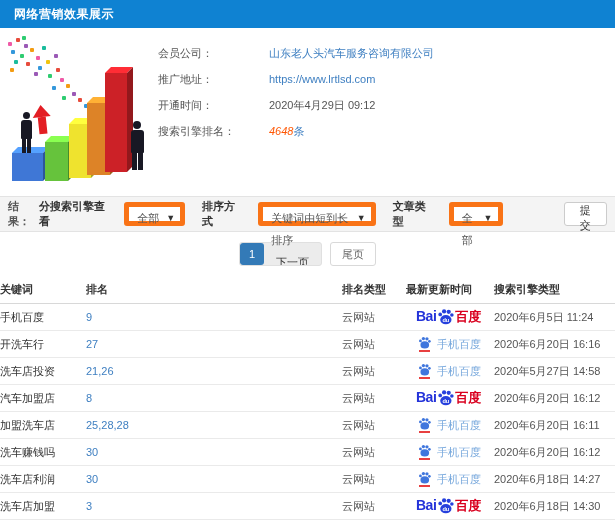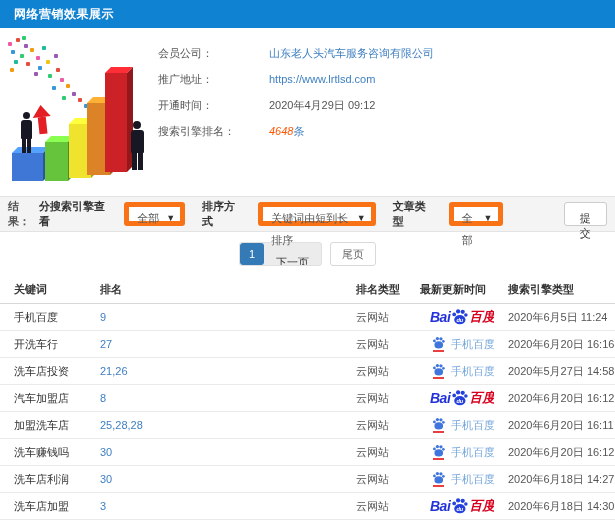--- a/index.html
+++ b/index.html
@@ -66,7 +66,7 @@
                 line-height:22px; padding:0 18px 0 8px; color:#555; cursor:pointer; }
   .select-box .caret { position:absolute; right:5px; top:0; color:#333; font-size:9px; line-height:22px; }
   .sel-engine { width:64px; } .sel-sort { width:128px; } .sel-article { width:56px; }
-  .submit-btn { height:24px; padding:8px 11px; background:#fff; border:1px solid #ccc; border-radius:3px;
+  .submit-btn { height:24px; padding:0 11px; background:#fff; border:1px solid #ccc; border-radius:3px;
                 color:#333; cursor:pointer; font-size:11px;margin-left:44px; }
 
   

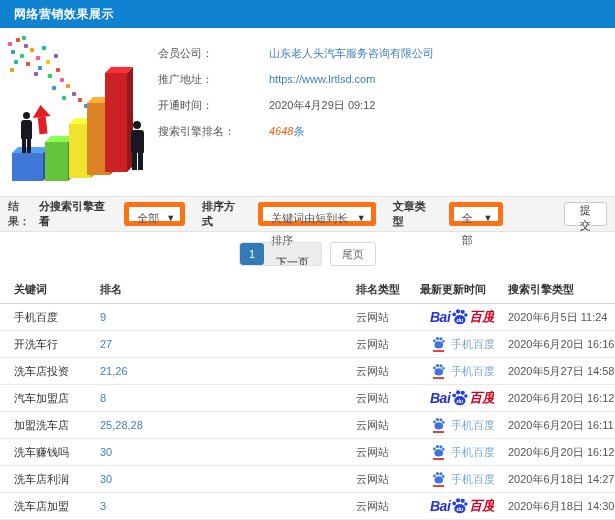--- a/index.html
+++ b/index.html
@@ -83,7 +83,7 @@
   .thead, .trow { display:grid; grid-template-columns:86px 256px 64px 88px 121px; align-items:center; }
   .thead { height:28px; border-bottom:1px solid #d8d8d8; font-weight:bold; color:#333; }
   .trow { height:27px; border-bottom:1px solid #eaeaea; }
-  .cell { padding-left:14px; overflow:hidden; white-space:nowrap; }
+  .cell { padding-left:0; overflow:hidden; white-space:nowrap; }
   .muted { color:#555; }
   .rank-link { color:#3e7fc1; cursor:pointer; }
 

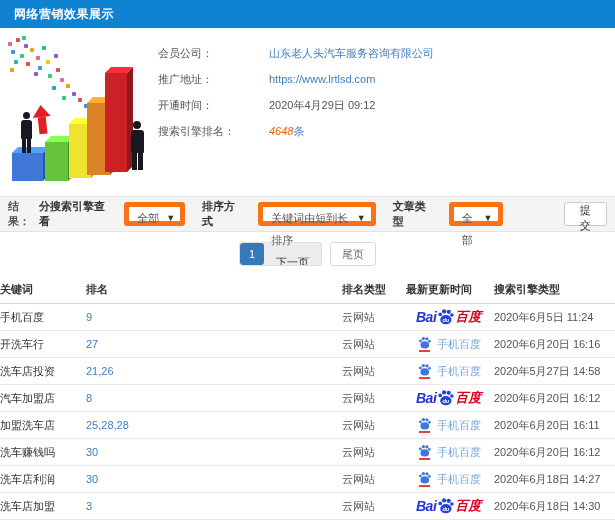--- a/index.html
+++ b/index.html
@@ -87,7 +87,7 @@
   .muted { color:#555; }
   .rank-link { color:#3e7fc1; cursor:pointer; }
 
-  .blogo { display:inline-flex; align-items:center; margin-left:10px;font-style:italic; }
+  .blogo { display:inline-flex; margin-left:10px; }
   .blogo .bai { color:#2433d9; font-size:14px; font-weight:bold; letter-spacing:-.5px; }
   .blogo svg { margin:0 1px 2px 1px; }
   .blogo .bdu { color:#d9001f; font-size:13px; font-weight:bold; }

